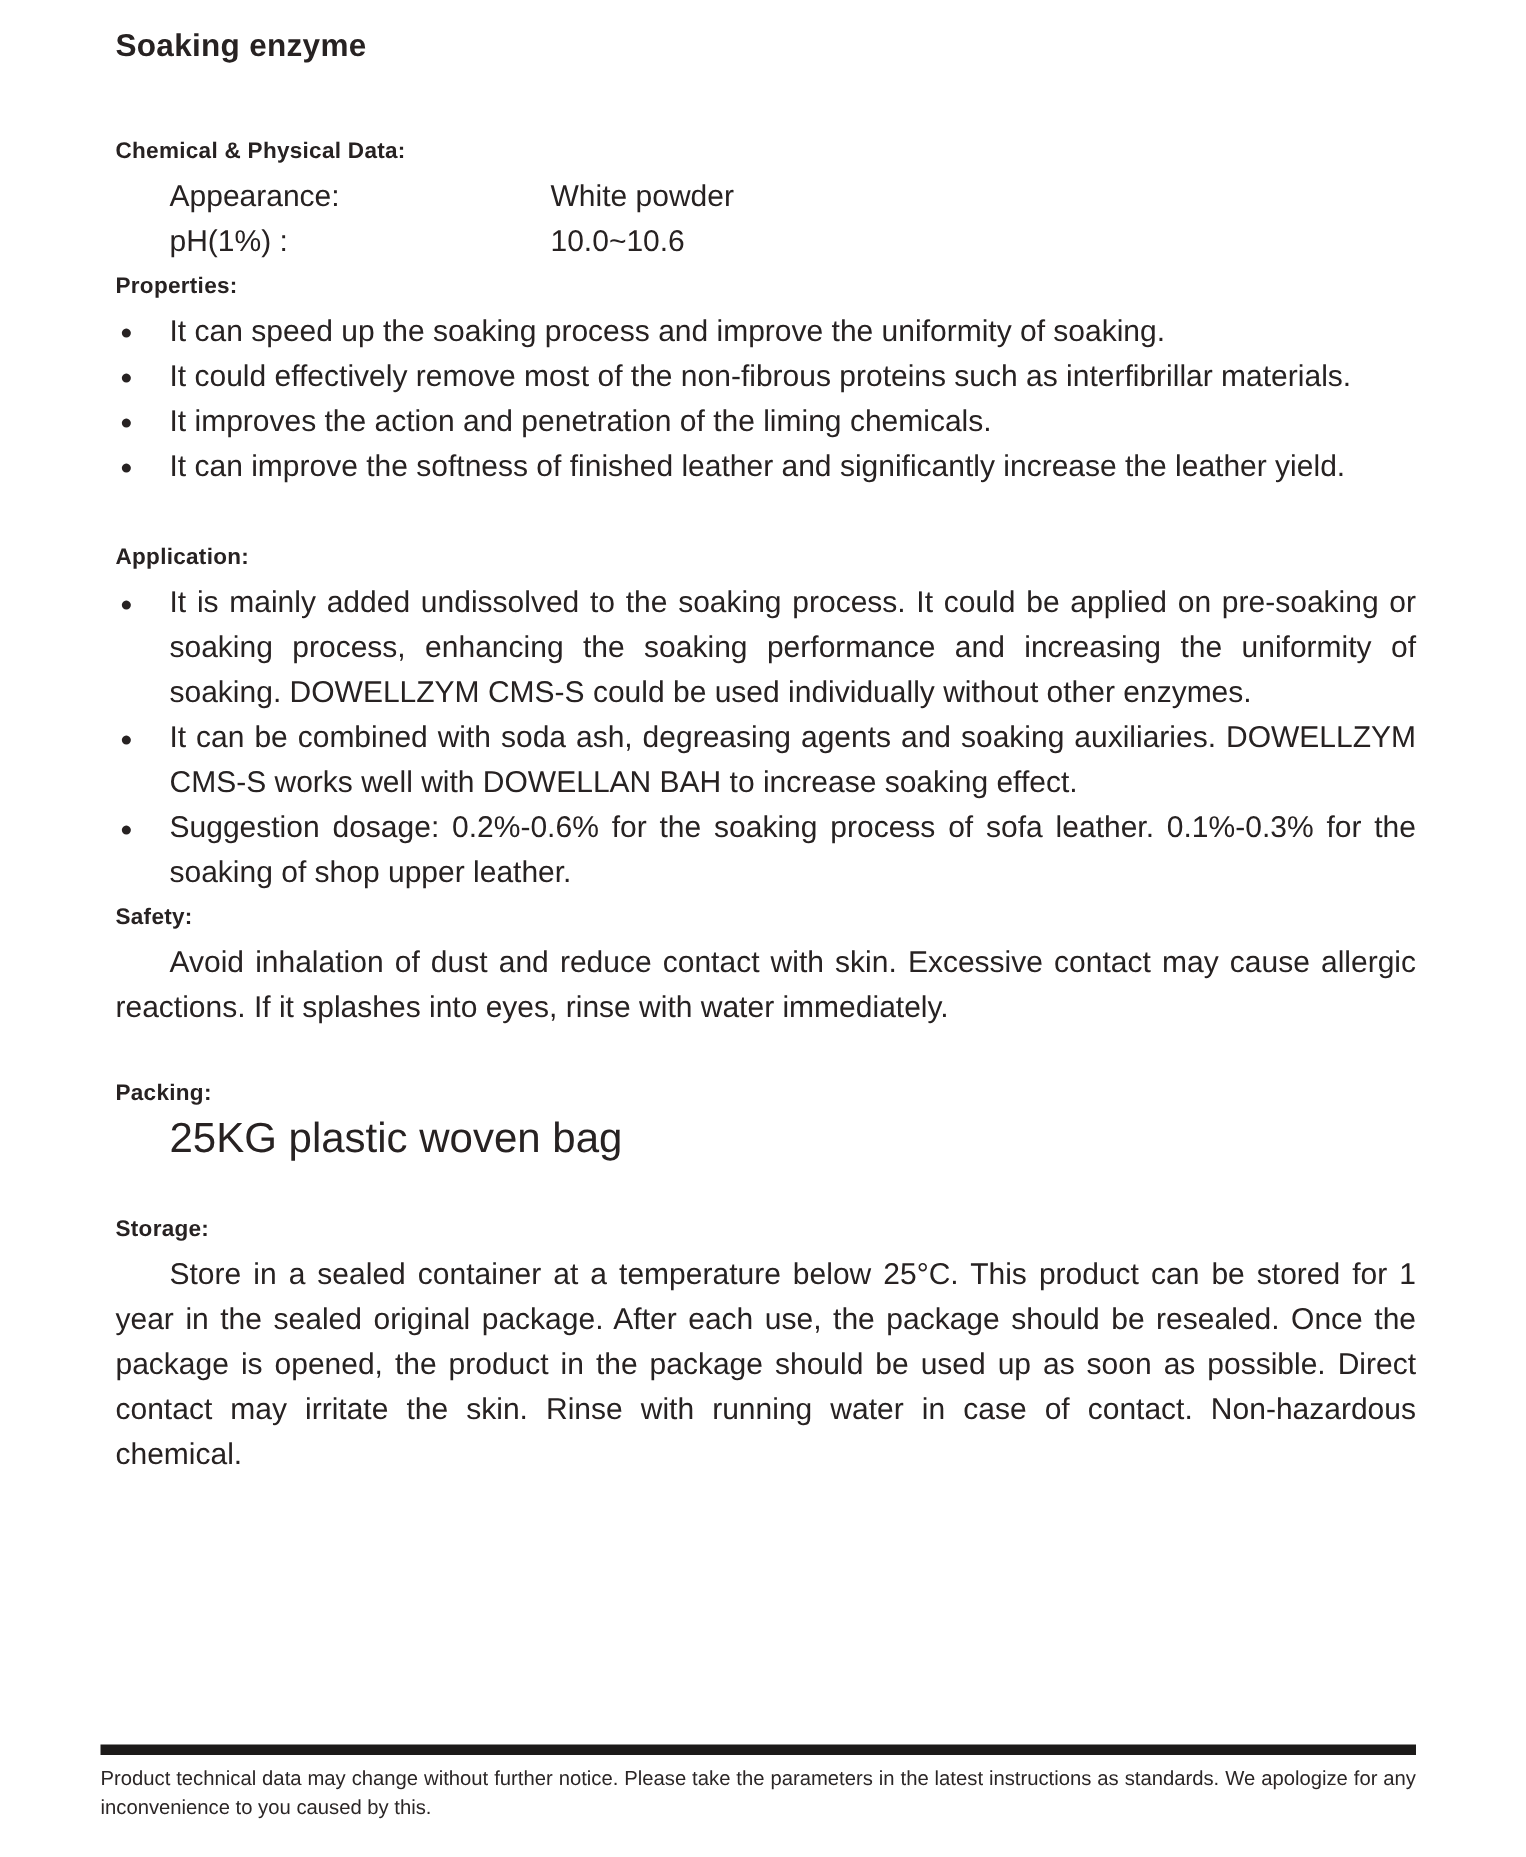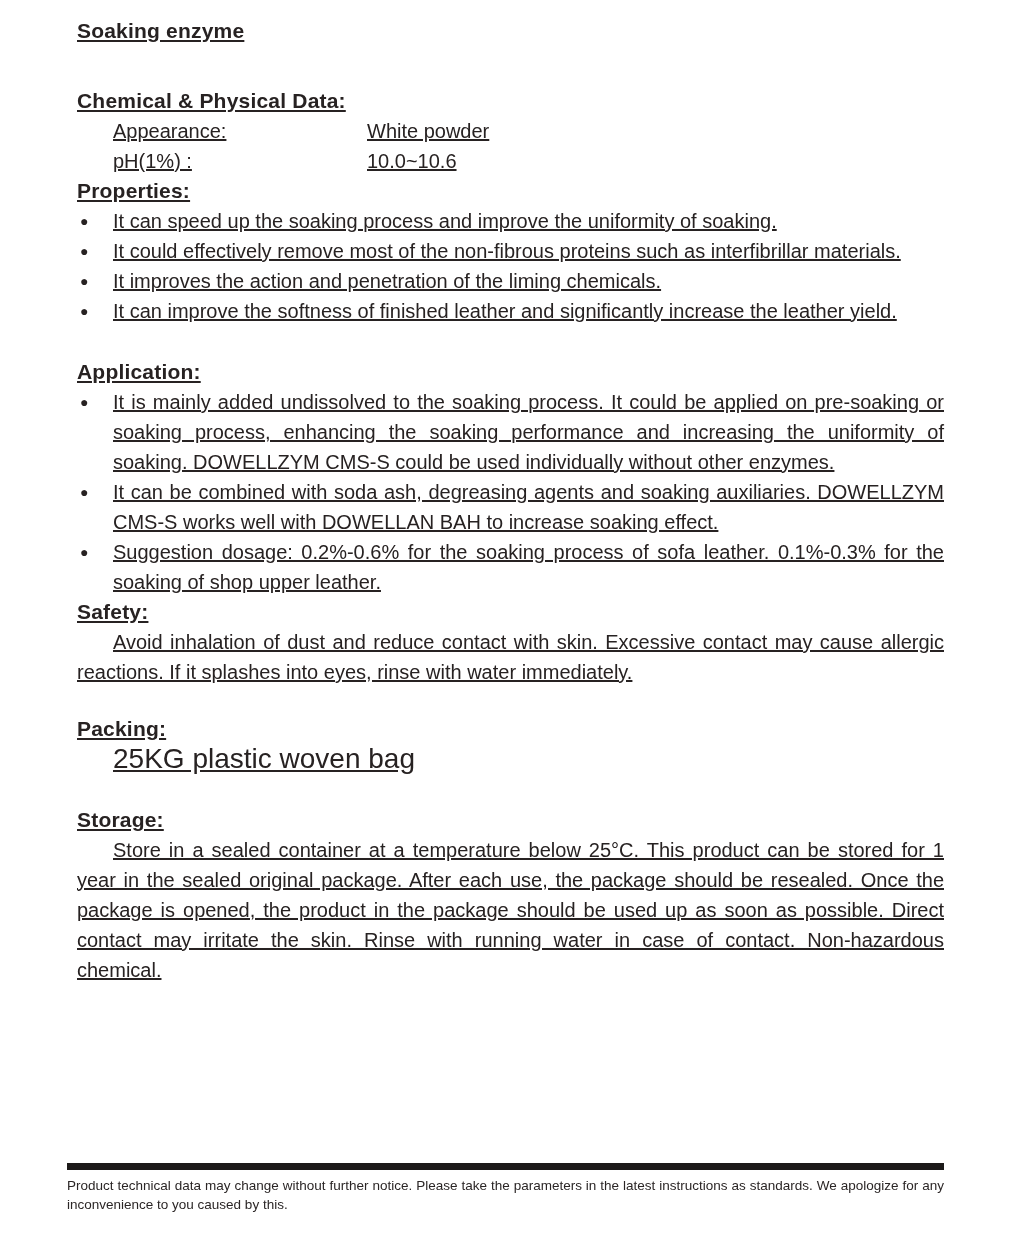--- a/index.html
+++ b/index.html
@@ -16,7 +16,6 @@
     width: 1017px;
     height: 872px;
     padding: 16px 73px 0 77px;
-    text-decoration: underline;
   }
   h1.doc-title {
     font-size: 21px;

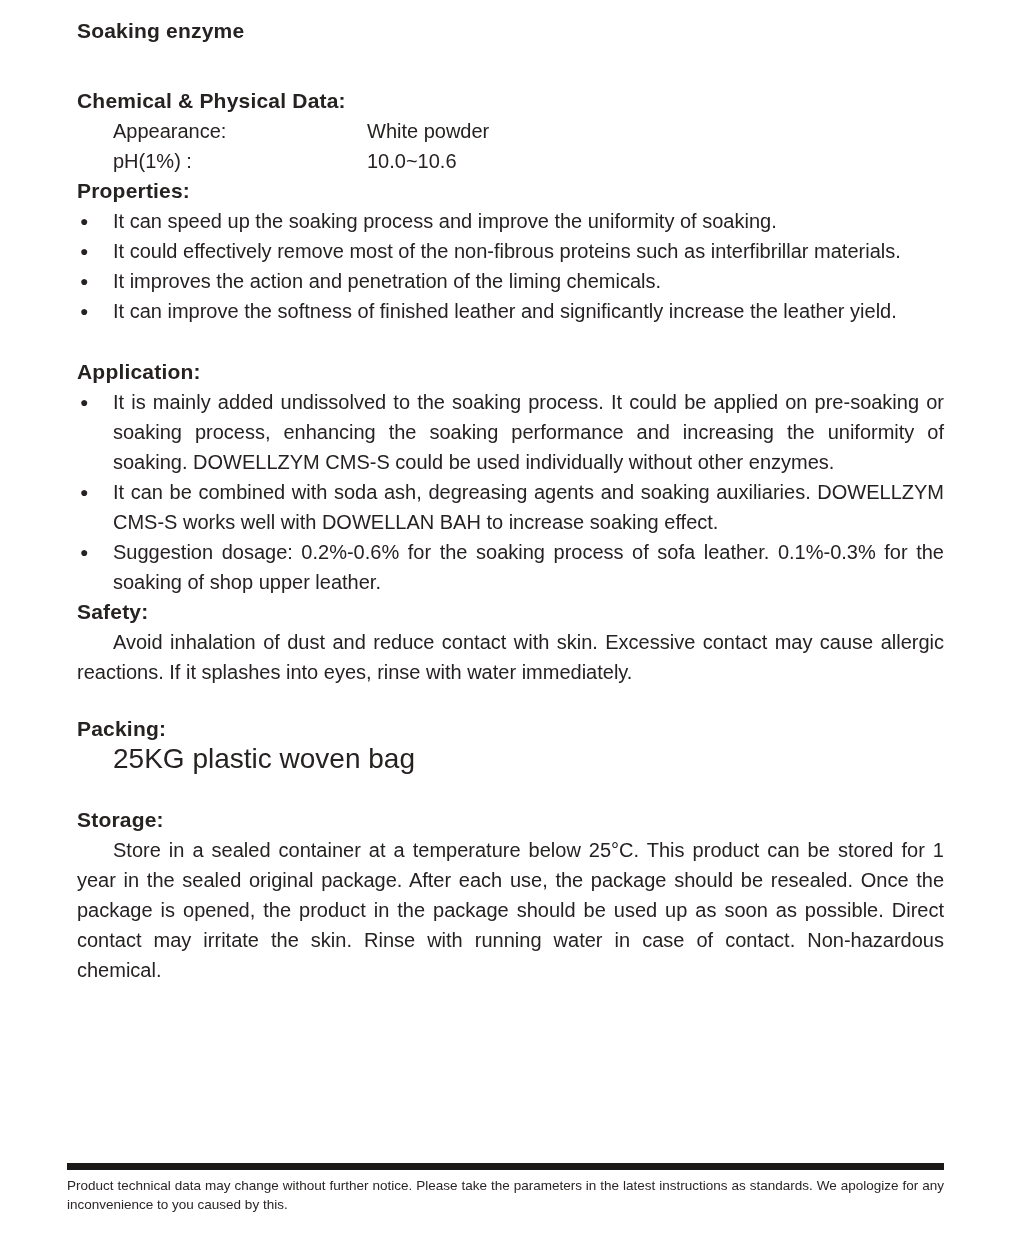--- a/index.html
+++ b/index.html
@@ -24,7 +24,7 @@
     letter-spacing: 0.2px;
   }
   h2.sec-heading {
-    font-size: 21px;
+    font-size: 15px;
     font-weight: bold;
     line-height: 30px;
     letter-spacing: 0.2px;

